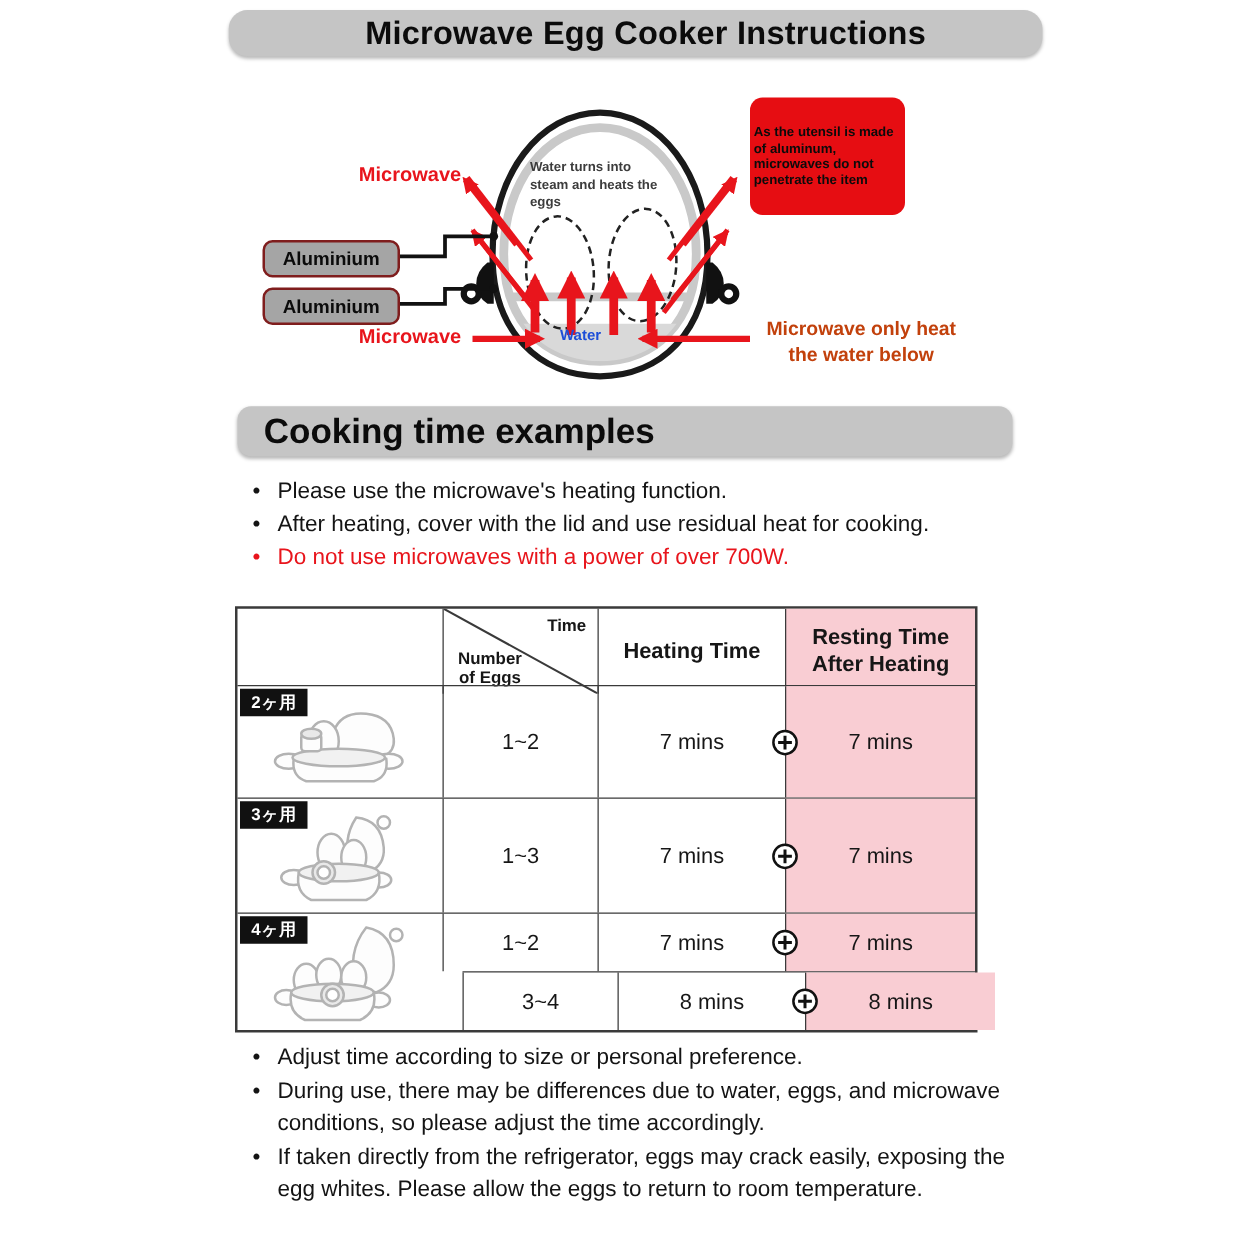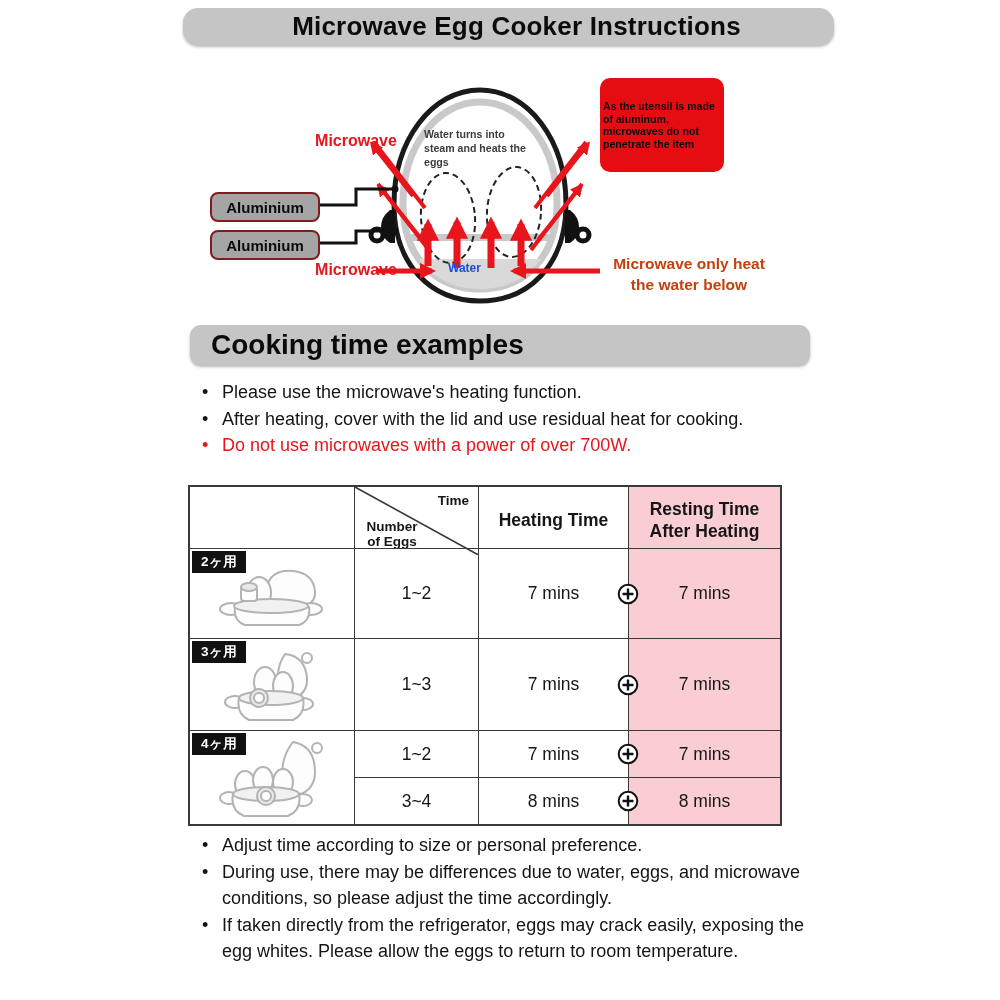--- a/index.html
+++ b/index.html
@@ -19,7 +19,7 @@
   
   .diagram{position:absolute;left:180px;top:68px;width:640px;height:250px;}
   .diagram svg{position:absolute;left:0;top:0;}
-  .dlabel{position:absolute;font-weight:700;margin-left:28px;}
+  .dlabel{position:absolute;font-weight:700;}
   .lbl-red{color:#e8151c;font-size:16px;}
   .mw-top{left:100px;top:64px;width:96px;text-align:center;}
   .mw-bottom{left:100px;top:193px;width:96px;text-align:center;}

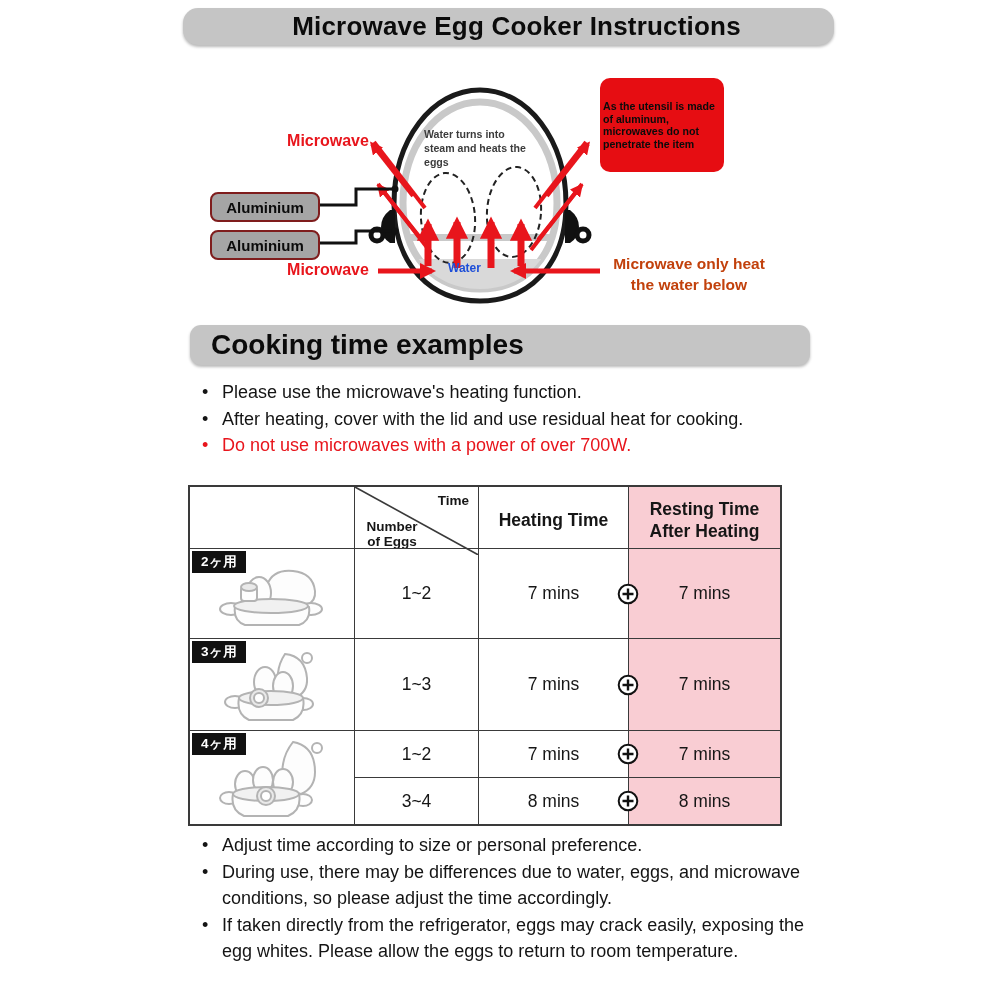--- a/index.html
+++ b/index.html
@@ -67,7 +67,7 @@
     font-size:13.5px;font-weight:700;padding:2px 9px;letter-spacing:.5px;}
   .r3{display:grid;grid-template-columns:164px 426px;position:relative;}
   .subrow{display:grid;grid-template-columns:124px 150px 152px;position:relative;height:46px;}
-  .subrow + .subrow{border-top:1.5px solid #3a3a3a;}
+  .subrow + .subrow{border-top:1.5px solid #3a3a3a;margin-left:16px;}
   .subrow .cell:first-child{border-left:1.5px solid #3a3a3a;}
   .plus{position:absolute;left:438px;top:50%;transform:translate(-50%,-50%);z-index:3;
         width:22px;height:22px;}

